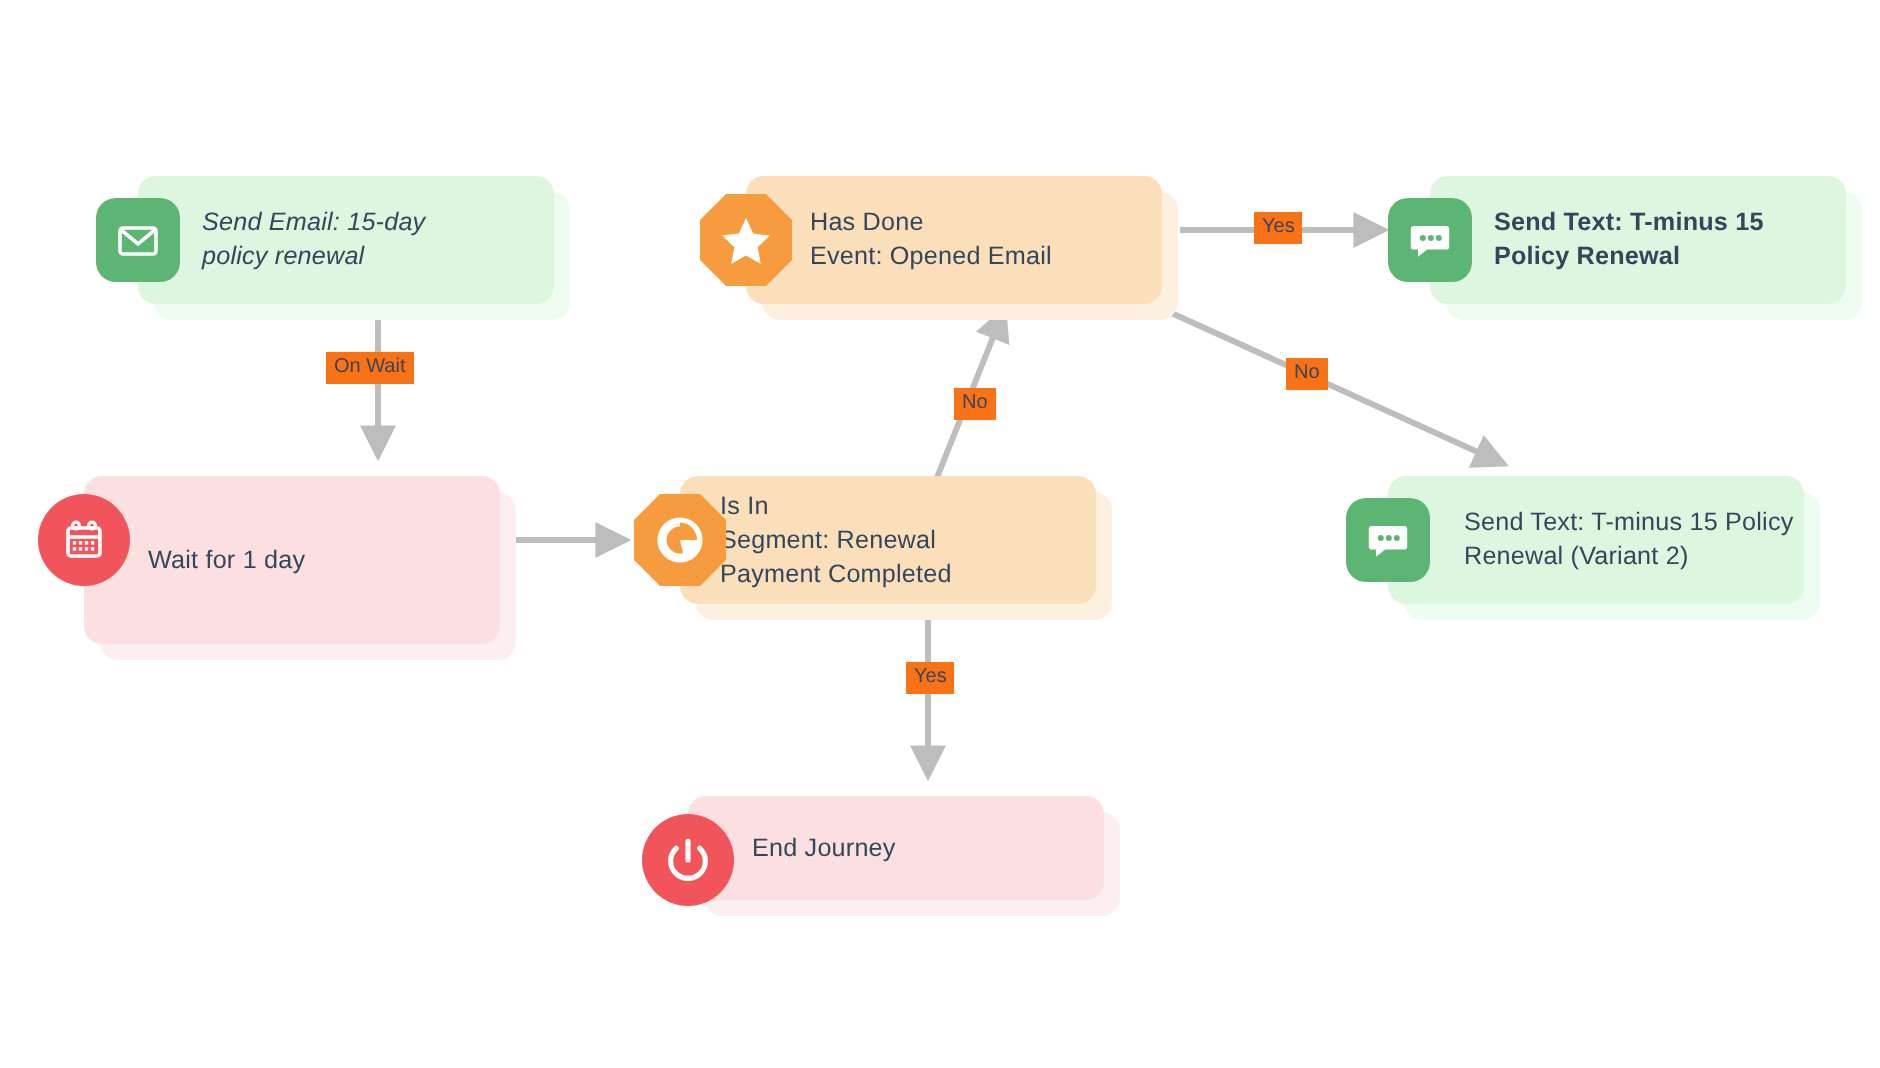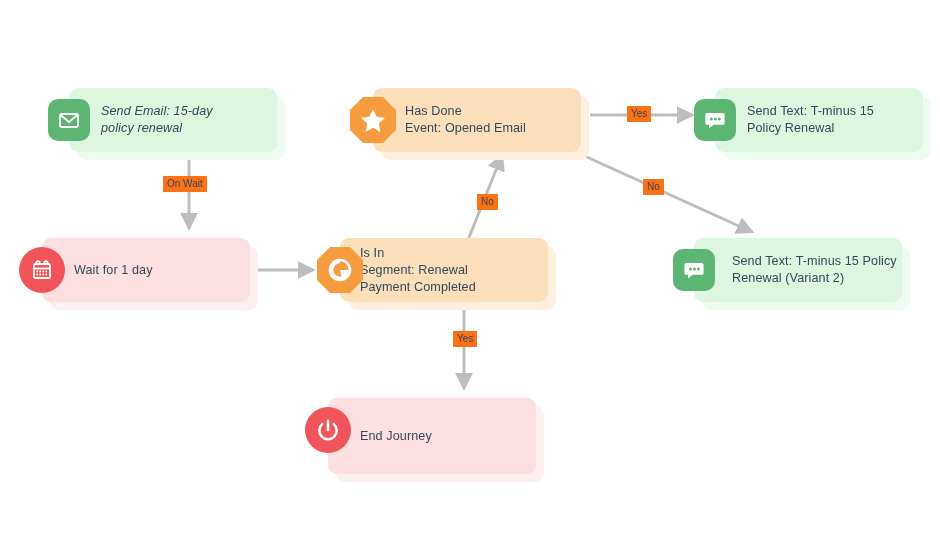--- a/index.html
+++ b/index.html
@@ -207,7 +207,7 @@
   <div class="node" style="left:715px; top:88px; width:208px; height:64px;">
     <div class="node-shadow shadow-green"></div>
     <div class="node-card card-green">
-      <div class="node-label" style="margin-left:32px;">Send Text: T-minus 15
+      <div class="node-label" style="margin-left:32px;font-weight:bold;">Send Text: T-minus 15
 Policy Renewal</div>
     </div>
     <div class="icon-wrap icon-sq ic-green" style="left:-21px; top:11px;">

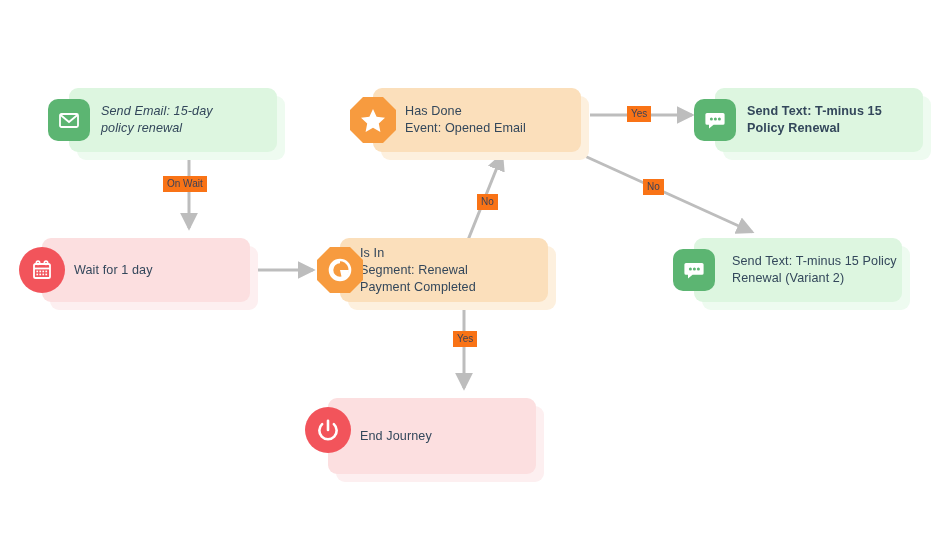--- a/index.html
+++ b/index.html
@@ -148,7 +148,7 @@
     </div>
   </div>
 
-  <div class="node" style="left:42px; top:238px; width:208px; height:64px;">
+  <div class="node" style="left:42px; top:238px; width:208px; height:84px;">
     <div class="node-shadow shadow-red"></div>
     <div class="node-card card-red">
       <div class="node-label" style="margin-left:32px;">Wait for 1 day</div>

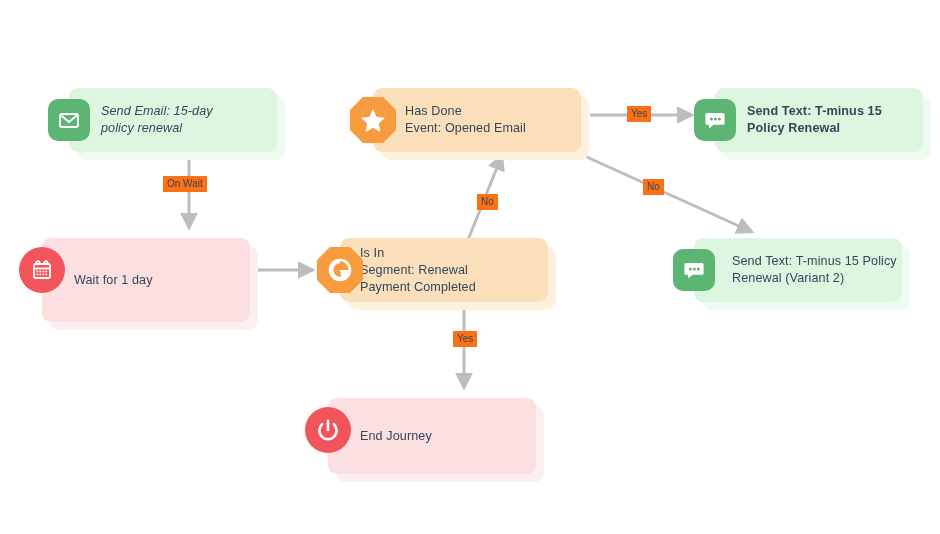--- a/index.html
+++ b/index.html
@@ -240,7 +240,7 @@
     </div>
   </div>
 
-  <div class="node" style="left:328px; top:398px; width:208px; height:76px;">
+  <div class="node" style="left:344px; top:398px; width:208px; height:52px;">
     <div class="node-shadow shadow-red"></div>
     <div class="node-card card-red">
       <div class="node-label" style="margin-left:32px;">End Journey</div>

